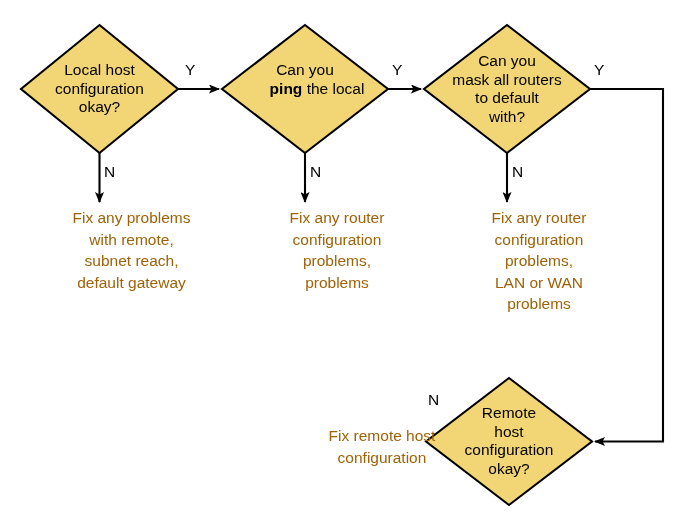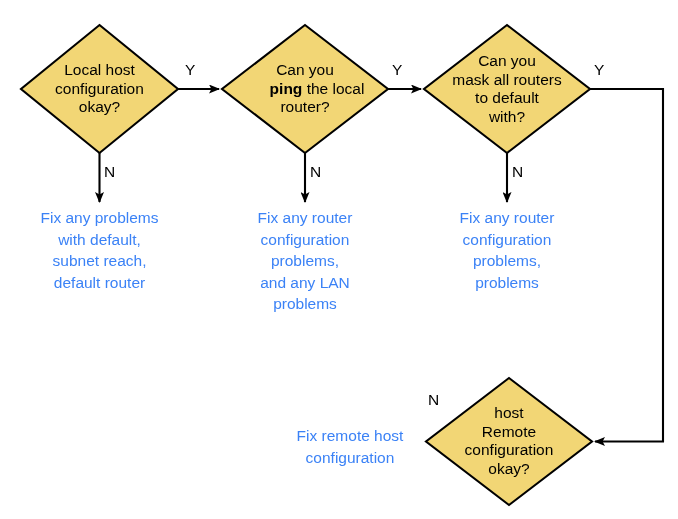--- a/index.html
+++ b/index.html
@@ -96,7 +96,6 @@
   <div class="diamond-label" style="left:205px; top:61px; width:200px;">
     <span class="lbl-line">Can you</span>
     <span class="lbl-line"><b>ping</b> the local</span>
-    <span class="lbl-line">router?</span>
   </div>
 
   <div class="diamond-label" style="left:407px; top:52px; width:200px;">

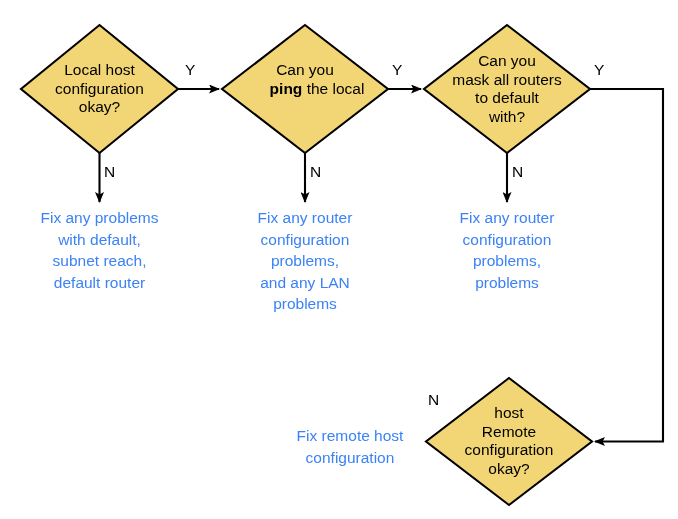--- a/index.html
+++ b/index.html
@@ -43,8 +43,9 @@
     text-align: center;
     font-size: 15.5px;
     line-height: 21.5px;
-    color: #3b82f6;
+    color: #a16207;
     white-space: nowrap;
+    padding-left: 32px;
   }
   .edge-label {
     position: absolute;

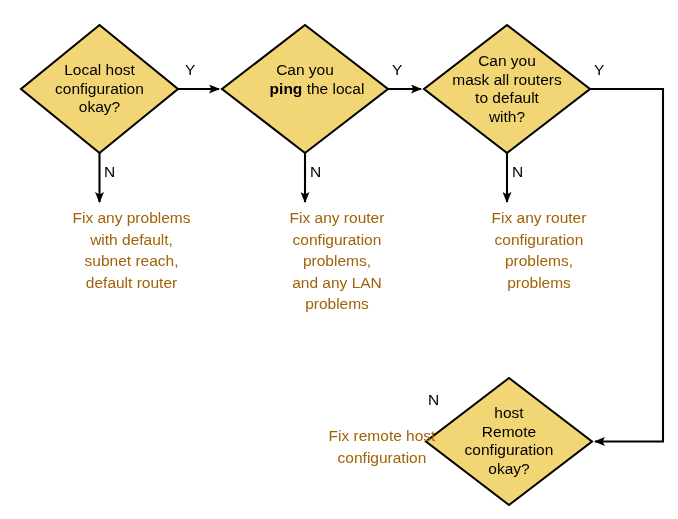--- a/index.html
+++ b/index.html
@@ -115,7 +115,7 @@
 
   <div class="text-block" style="left:0px; top:207px; width:199px;">
     <span class="lbl-line">Fix any problems</span>
-    <span class="lbl-line">with default,</span>
+    <span class="lbl-line">with remote,</span>
     <span class="lbl-line">subnet reach,</span>
     <span class="lbl-line">default router</span>
   </div>

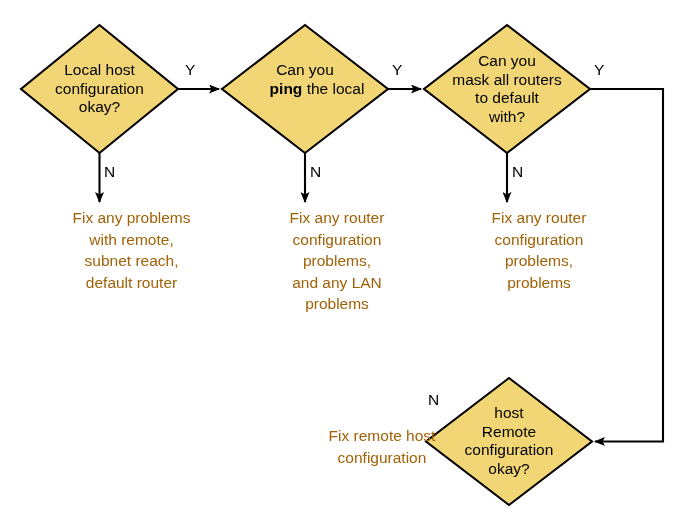--- a/index.html
+++ b/index.html
@@ -117,7 +117,7 @@
     <span class="lbl-line">Fix any problems</span>
     <span class="lbl-line">with remote,</span>
     <span class="lbl-line">subnet reach,</span>
-    <span class="lbl-line">default router</span>
+    <span class="lbl-line">default gateway</span>
   </div>
 
   <div class="text-block" style="left:205px; top:207px; width:200px;">

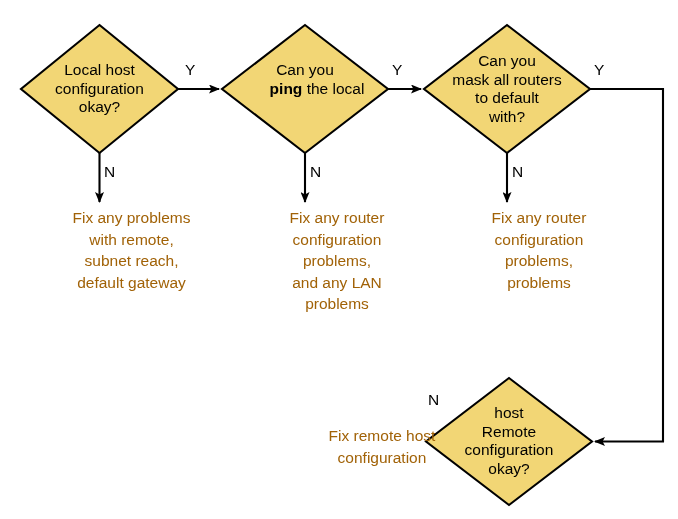--- a/index.html
+++ b/index.html
@@ -124,7 +124,6 @@
     <span class="lbl-line">Fix any router</span>
     <span class="lbl-line">configuration</span>
     <span class="lbl-line">problems,</span>
-    <span class="lbl-line">and any LAN</span>
     <span class="lbl-line">problems</span>
   </div>
 

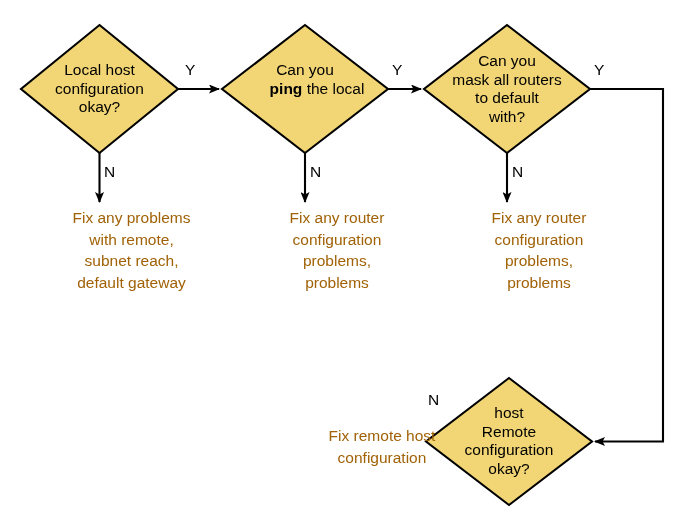--- a/index.html
+++ b/index.html
@@ -131,6 +131,7 @@
     <span class="lbl-line">Fix any router</span>
     <span class="lbl-line">configuration</span>
     <span class="lbl-line">problems,</span>
+    <span class="lbl-line">LAN or WAN</span>
     <span class="lbl-line">problems</span>
   </div>
 

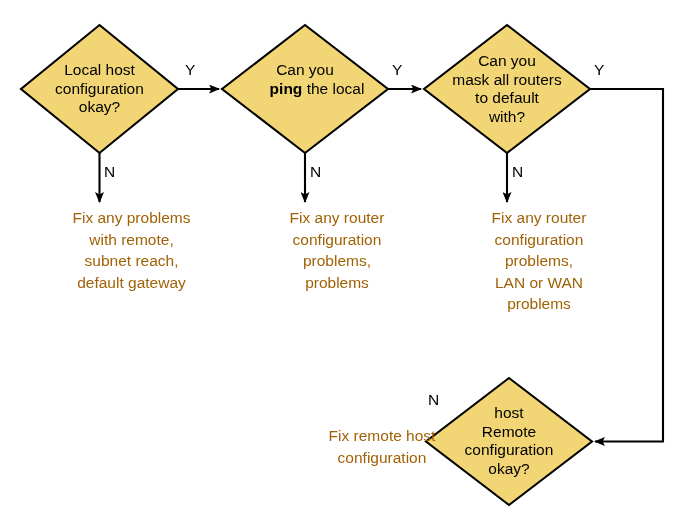--- a/index.html
+++ b/index.html
@@ -107,8 +107,8 @@
   </div>
 
   <div class="diamond-label" style="left:409px; top:404px; width:200px;">
+    <span class="lbl-line">Remote</span>
     <span class="lbl-line">host</span>
-    <span class="lbl-line">Remote</span>
     <span class="lbl-line">configuration</span>
     <span class="lbl-line">okay?</span>
   </div>

